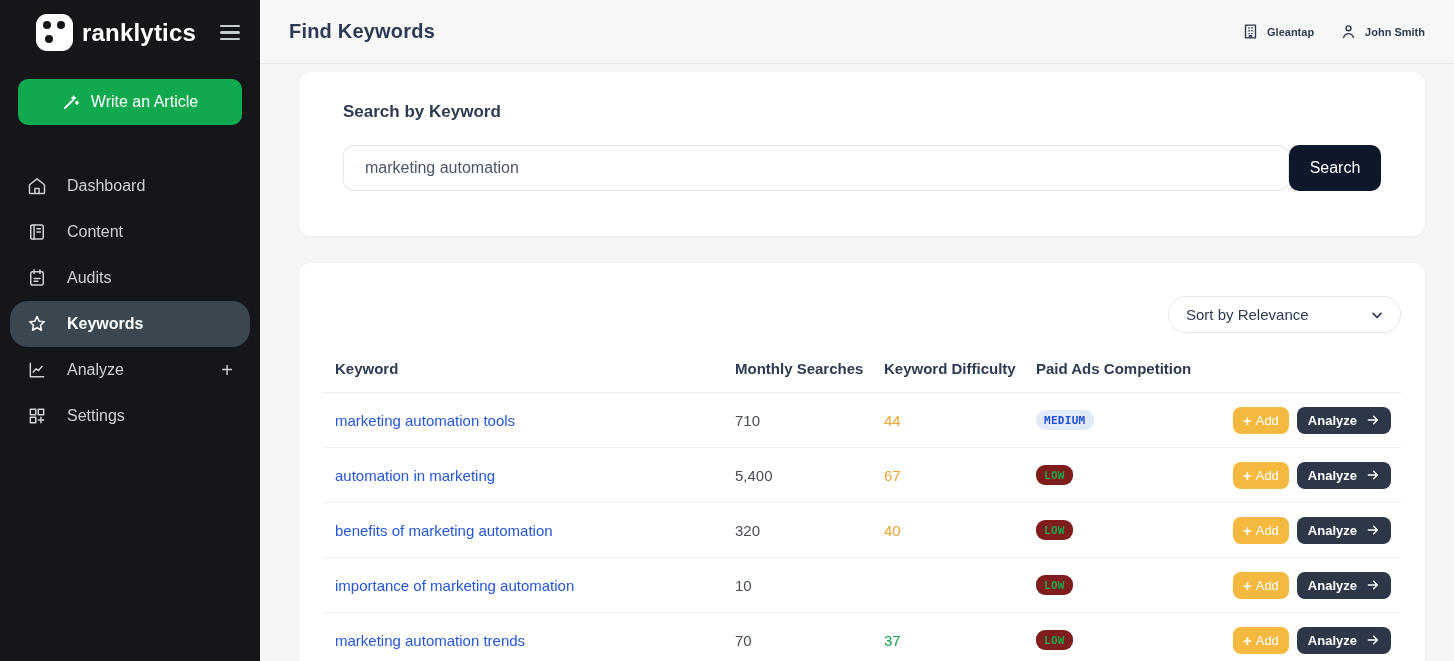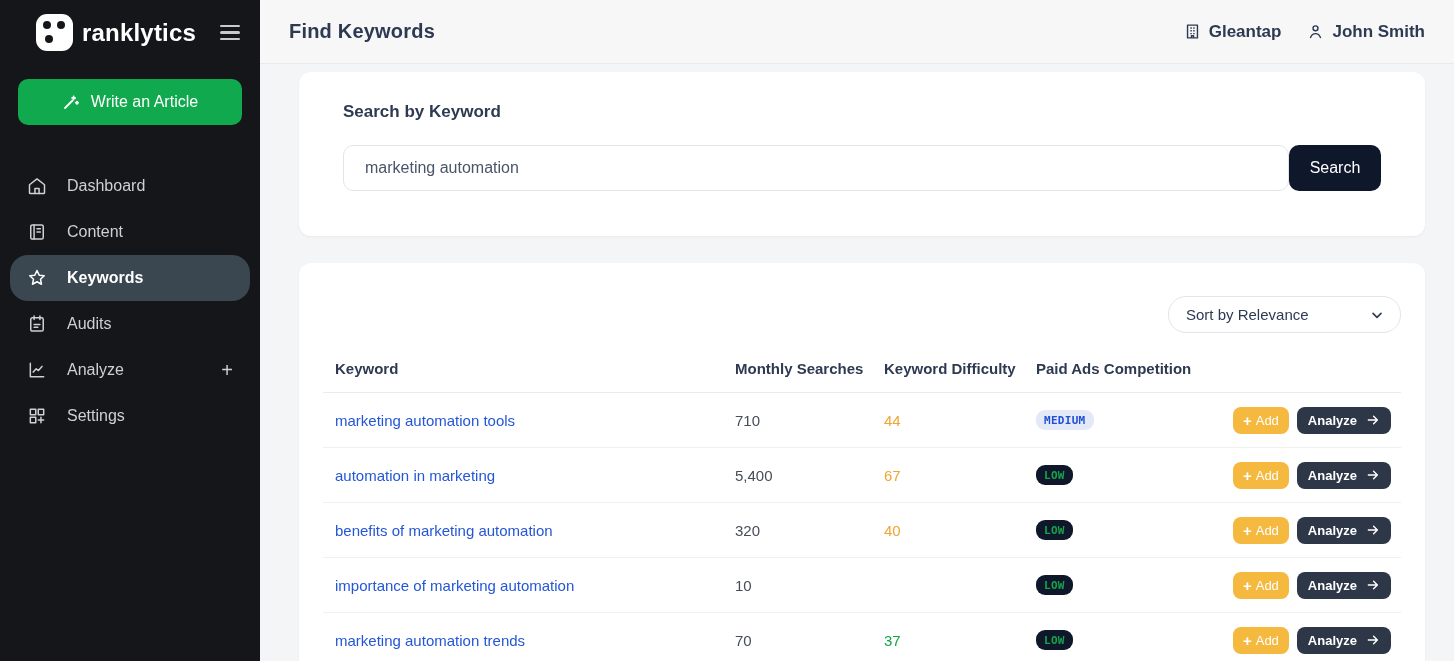--- a/index.html
+++ b/index.html
@@ -58,7 +58,7 @@
   }
   .page-title { font-size: 20px; font-weight: 700; color: #2d3a52; letter-spacing: 0.2px; }
   .topbar-right { margin-left: auto; display: flex; align-items: center; gap: 26px; }
-  .topbar-chip { display: flex; align-items: center; gap: 8px; font-size: 17px; font-weight: 600; color: #2d3a52; cursor: pointer; }
+  .topbar-chip { display: flex; align-items: center; gap: 8px; font-size: 11px; font-weight: 600; color: #2d3a52; cursor: pointer; }
   .topbar-chip svg { width: 17px; height: 17px; }
 
   .content { flex: 1; overflow: hidden; padding: 8px 29px 0 39px; }

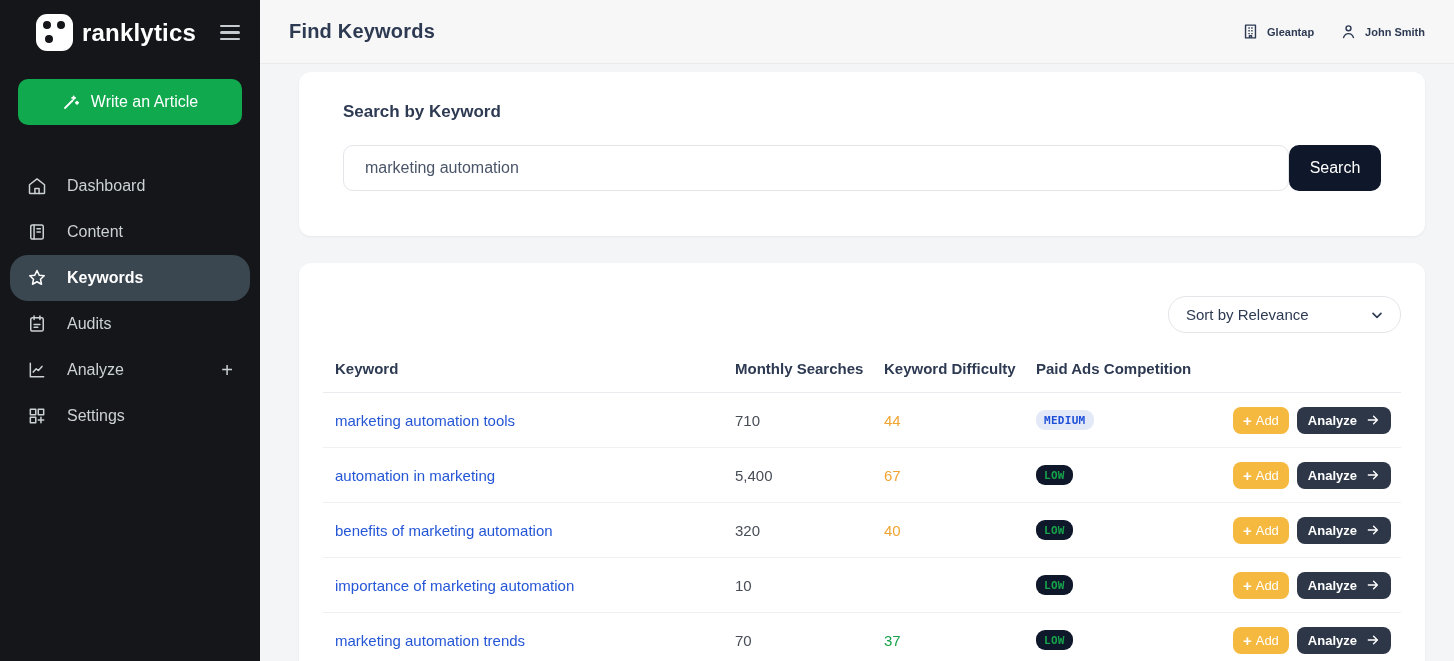--- a/index.html
+++ b/index.html
@@ -175,19 +175,19 @@
       </svg>
       <span>Content</span>
     </div>
+    <div class="nav-item">
+      <svg viewBox="0 0 24 24" fill="none" stroke="currentColor" stroke-width="1.8" stroke-linecap="round" stroke-linejoin="round">
+        <rect x="4.5" y="4.5" width="15" height="16" rx="2"></rect>
+        <path d="M8.5 2.5 v4 M15.5 2.5 v4"></path>
+        <path d="M8.5 12.5 h7 M8.5 16 h4.5"></path>
+      </svg>
+      <span>Audits</span>
+    </div>
     <div class="nav-item active">
       <svg viewBox="0 0 24 24" fill="none" stroke="currentColor" stroke-width="1.8" stroke-linejoin="round">
         <path d="M12 3 l2.6 5.6 6.1 0.7 -4.5 4.2 1.2 6 -5.4 -3 -5.4 3 1.2 -6 -4.5 -4.2 6.1 -0.7 Z"></path>
       </svg>
       <span>Keywords</span>
-    </div>
-    <div class="nav-item">
-      <svg viewBox="0 0 24 24" fill="none" stroke="currentColor" stroke-width="1.8" stroke-linecap="round" stroke-linejoin="round">
-        <rect x="4.5" y="4.5" width="15" height="16" rx="2"></rect>
-        <path d="M8.5 2.5 v4 M15.5 2.5 v4"></path>
-        <path d="M8.5 12.5 h7 M8.5 16 h4.5"></path>
-      </svg>
-      <span>Audits</span>
     </div>
     <div class="nav-item">
       <svg viewBox="0 0 24 24" fill="none" stroke="currentColor" stroke-width="1.8" stroke-linecap="round" stroke-linejoin="round">

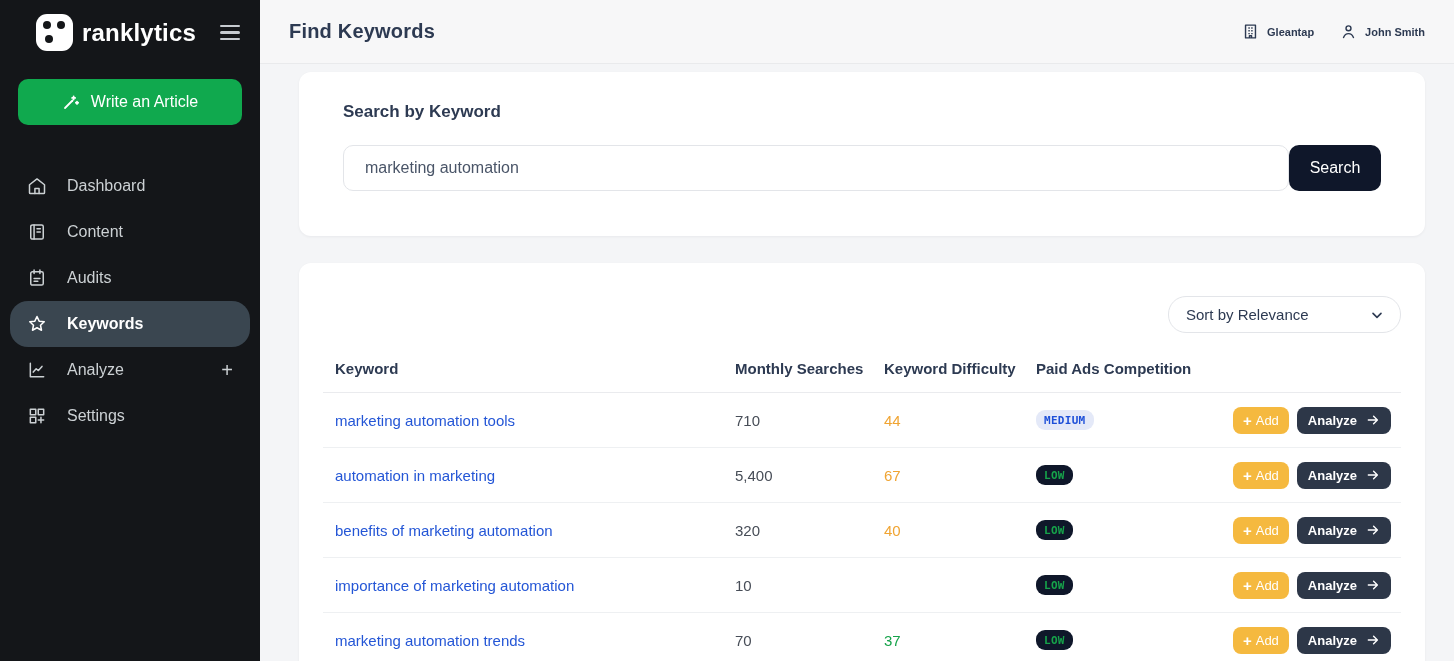--- a/index.html
+++ b/index.html
@@ -114,7 +114,7 @@
   }
   .badge:empty { display: none; }
   .badge-blue  { background: #e4e9f8; color: #1d4fd8; }
-  .badge-green { background: #0f172a; color: #16a34a; }
+  .badge-green { background: #7f1d1d; color: #16a34a; }
 
   .actions { display: flex; align-items: center; gap: 8px; }
   .add-btn {

